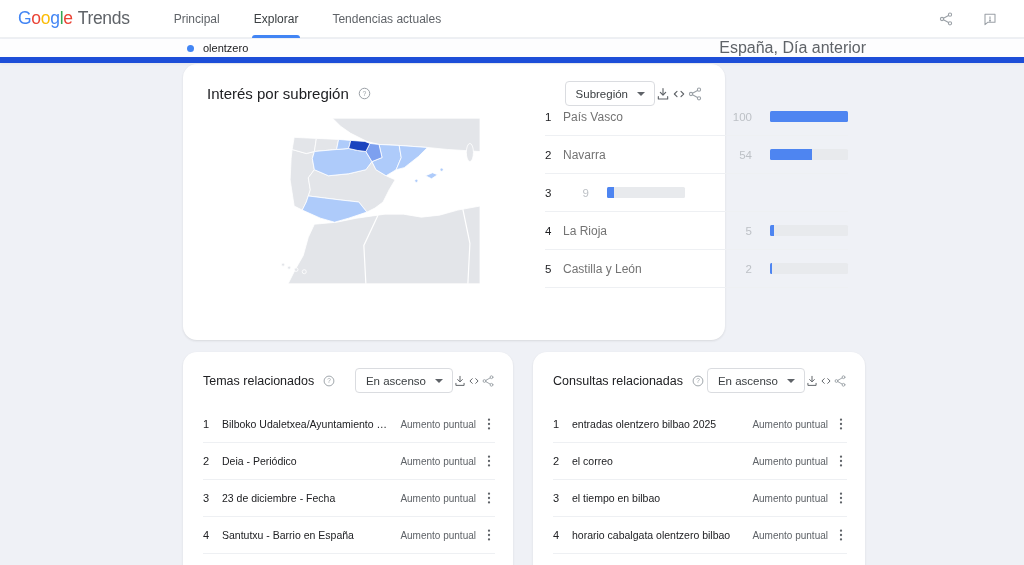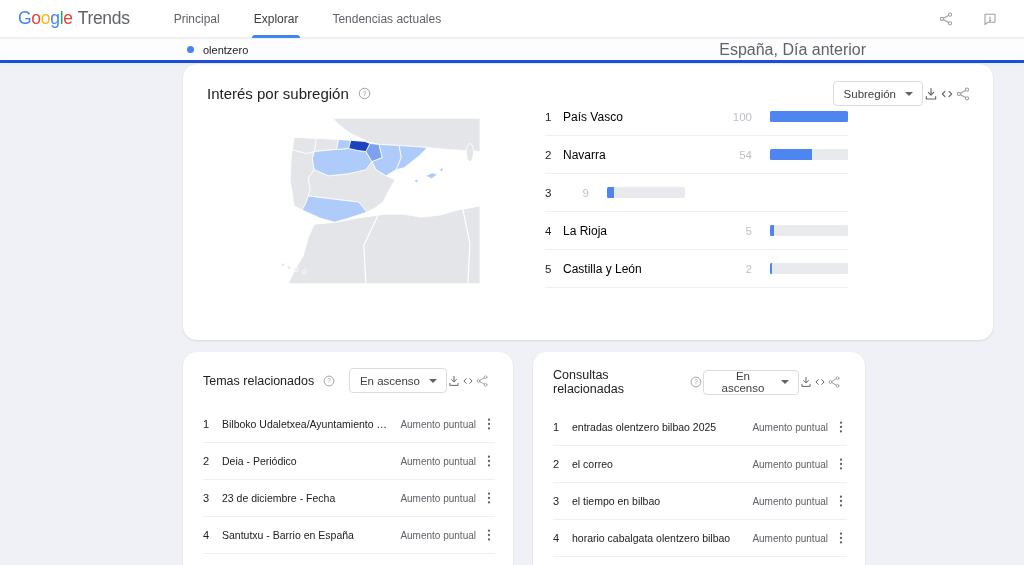--- a/index.html
+++ b/index.html
@@ -21,7 +21,7 @@
 
   
   .termbar { position:absolute; left:0; top:39px; width:1024px; height:24px; background:#fdfdfe;
-             border-bottom:3px solid #1d4ed8; box-shadow:0 1px 3px rgba(0,0,0,0.05);
+             border-bottom:6px solid #1d4ed8; box-shadow:0 1px 3px rgba(0,0,0,0.05);
              display:flex; align-items:center; z-index:4; }
   .term { margin-left:187px; display:flex; align-items:center; gap:9px; font-size:11px; color:#202124; }
   .term-dot { width:7px; height:7px; border-radius:50%; }

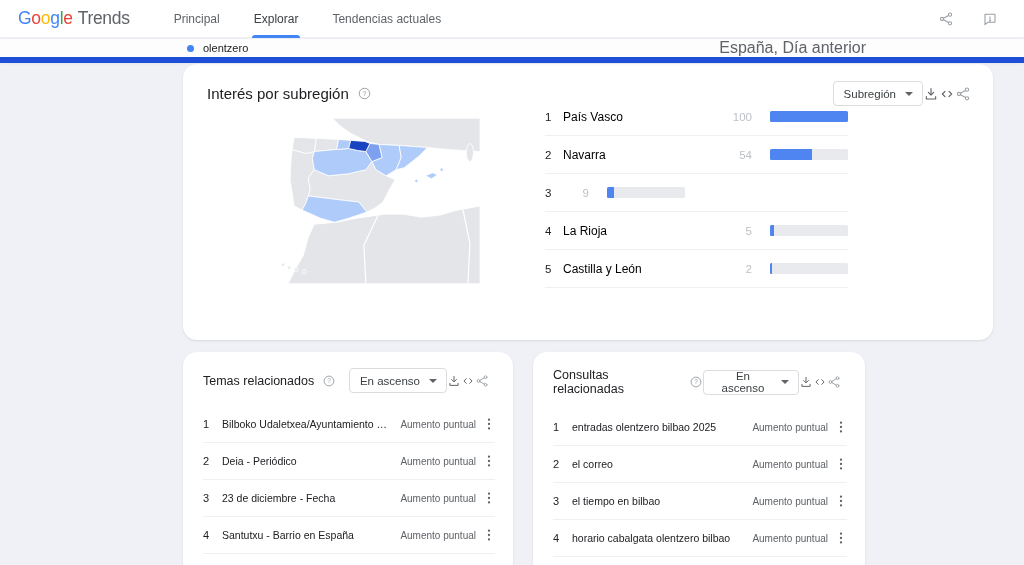--- a/index.html
+++ b/index.html
@@ -30,7 +30,7 @@
   
   .card { position:absolute; background:#fff; border-radius:14px;
           box-shadow:0 1px 2px rgba(60,64,67,.08), 0 1px 3px rgba(60,64,67,.05); }
-  .card-subregion { left:183px; top:64px; width:810px; height:276px; }
+  .card-subregion { left:183px; top:64px; width:542px; height:276px; }
   .card-topics   { left:183px; top:352px; width:330px; height:240px; }
   .card-queries  { left:533px; top:352px; width:332px; height:240px; }
 

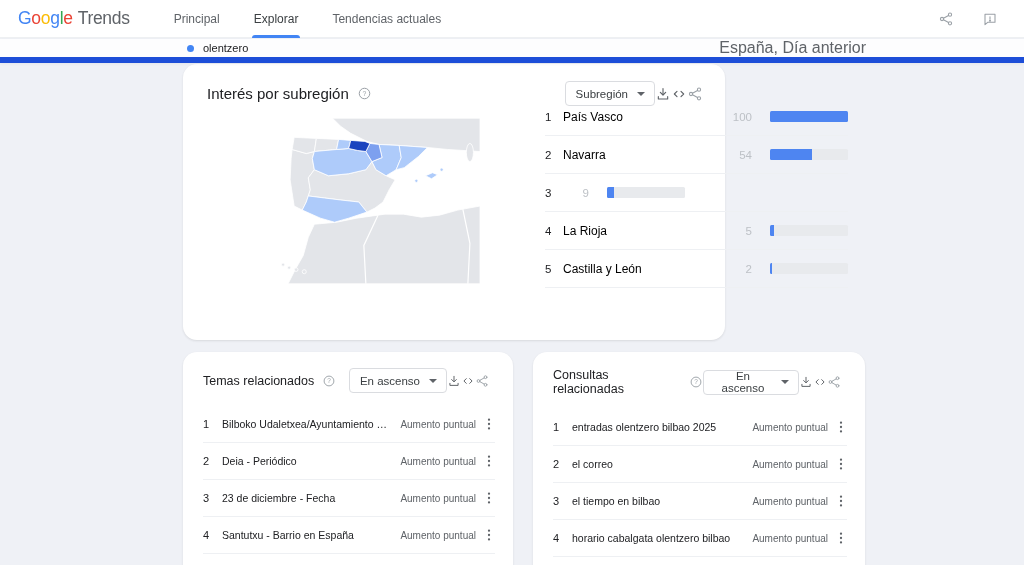--- a/index.html
+++ b/index.html
@@ -50,7 +50,7 @@
   .region-list { position:absolute; left:362px; top:34px; width:303px; }
   .region-row { display:flex; align-items:center; height:38px; border-bottom:1px solid #eef0f3; cursor:pointer; }
   .region-rank { width:18px; font-size:11.5px; color:#202124; }
-  .region-name { flex:1; font-size:12px; color:#000000; }
+  .region-name { flex:1; font-size:12px; color:#737373; }
   .region-value { width:26px; text-align:right; font-size:11.5px; color:#bdc1c6; margin-right:18px; }
   .region-bar-track { width:78px; height:11px; border-radius:1.5px; overflow:hidden; position:relative; }
   .region-bar-fill { height:100%; }

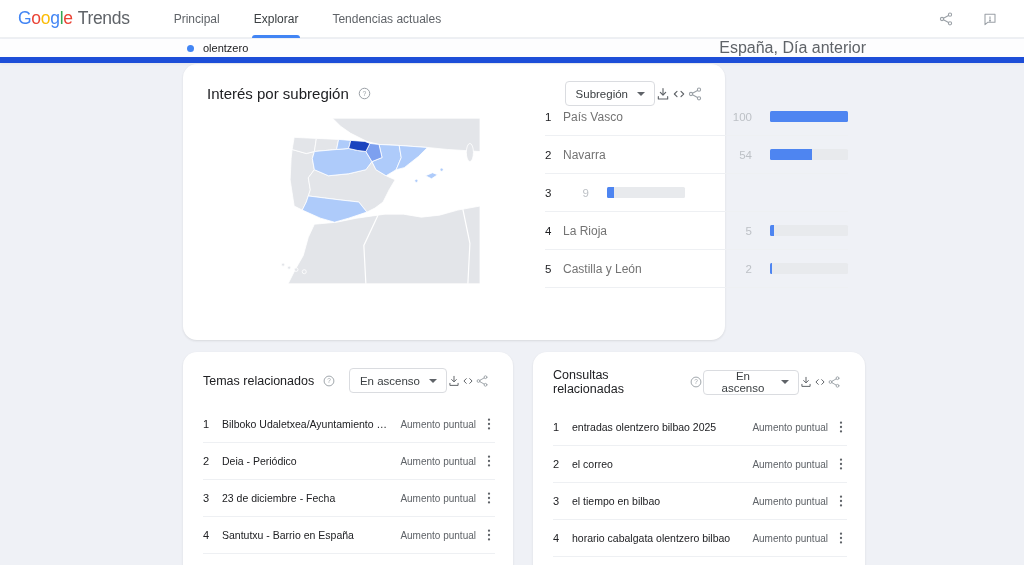--- a/index.html
+++ b/index.html
@@ -65,7 +65,7 @@
   .land-gray { fill:#e3e5e9; }
 
   
-  .rel-head { display:flex; align-items:center; padding:16px 24px 0 20px; }
+  .rel-head { display:flex; align-items:center; padding:16px 18px 0 20px; }
   .rel-head .card-actions { }
   .rel-rows { margin-top:13px; padding:0 18px 0 20px; }
   .rel-row { display:flex; align-items:center; height:37px; border-bottom:1px solid #eef0f3; cursor:pointer; }

